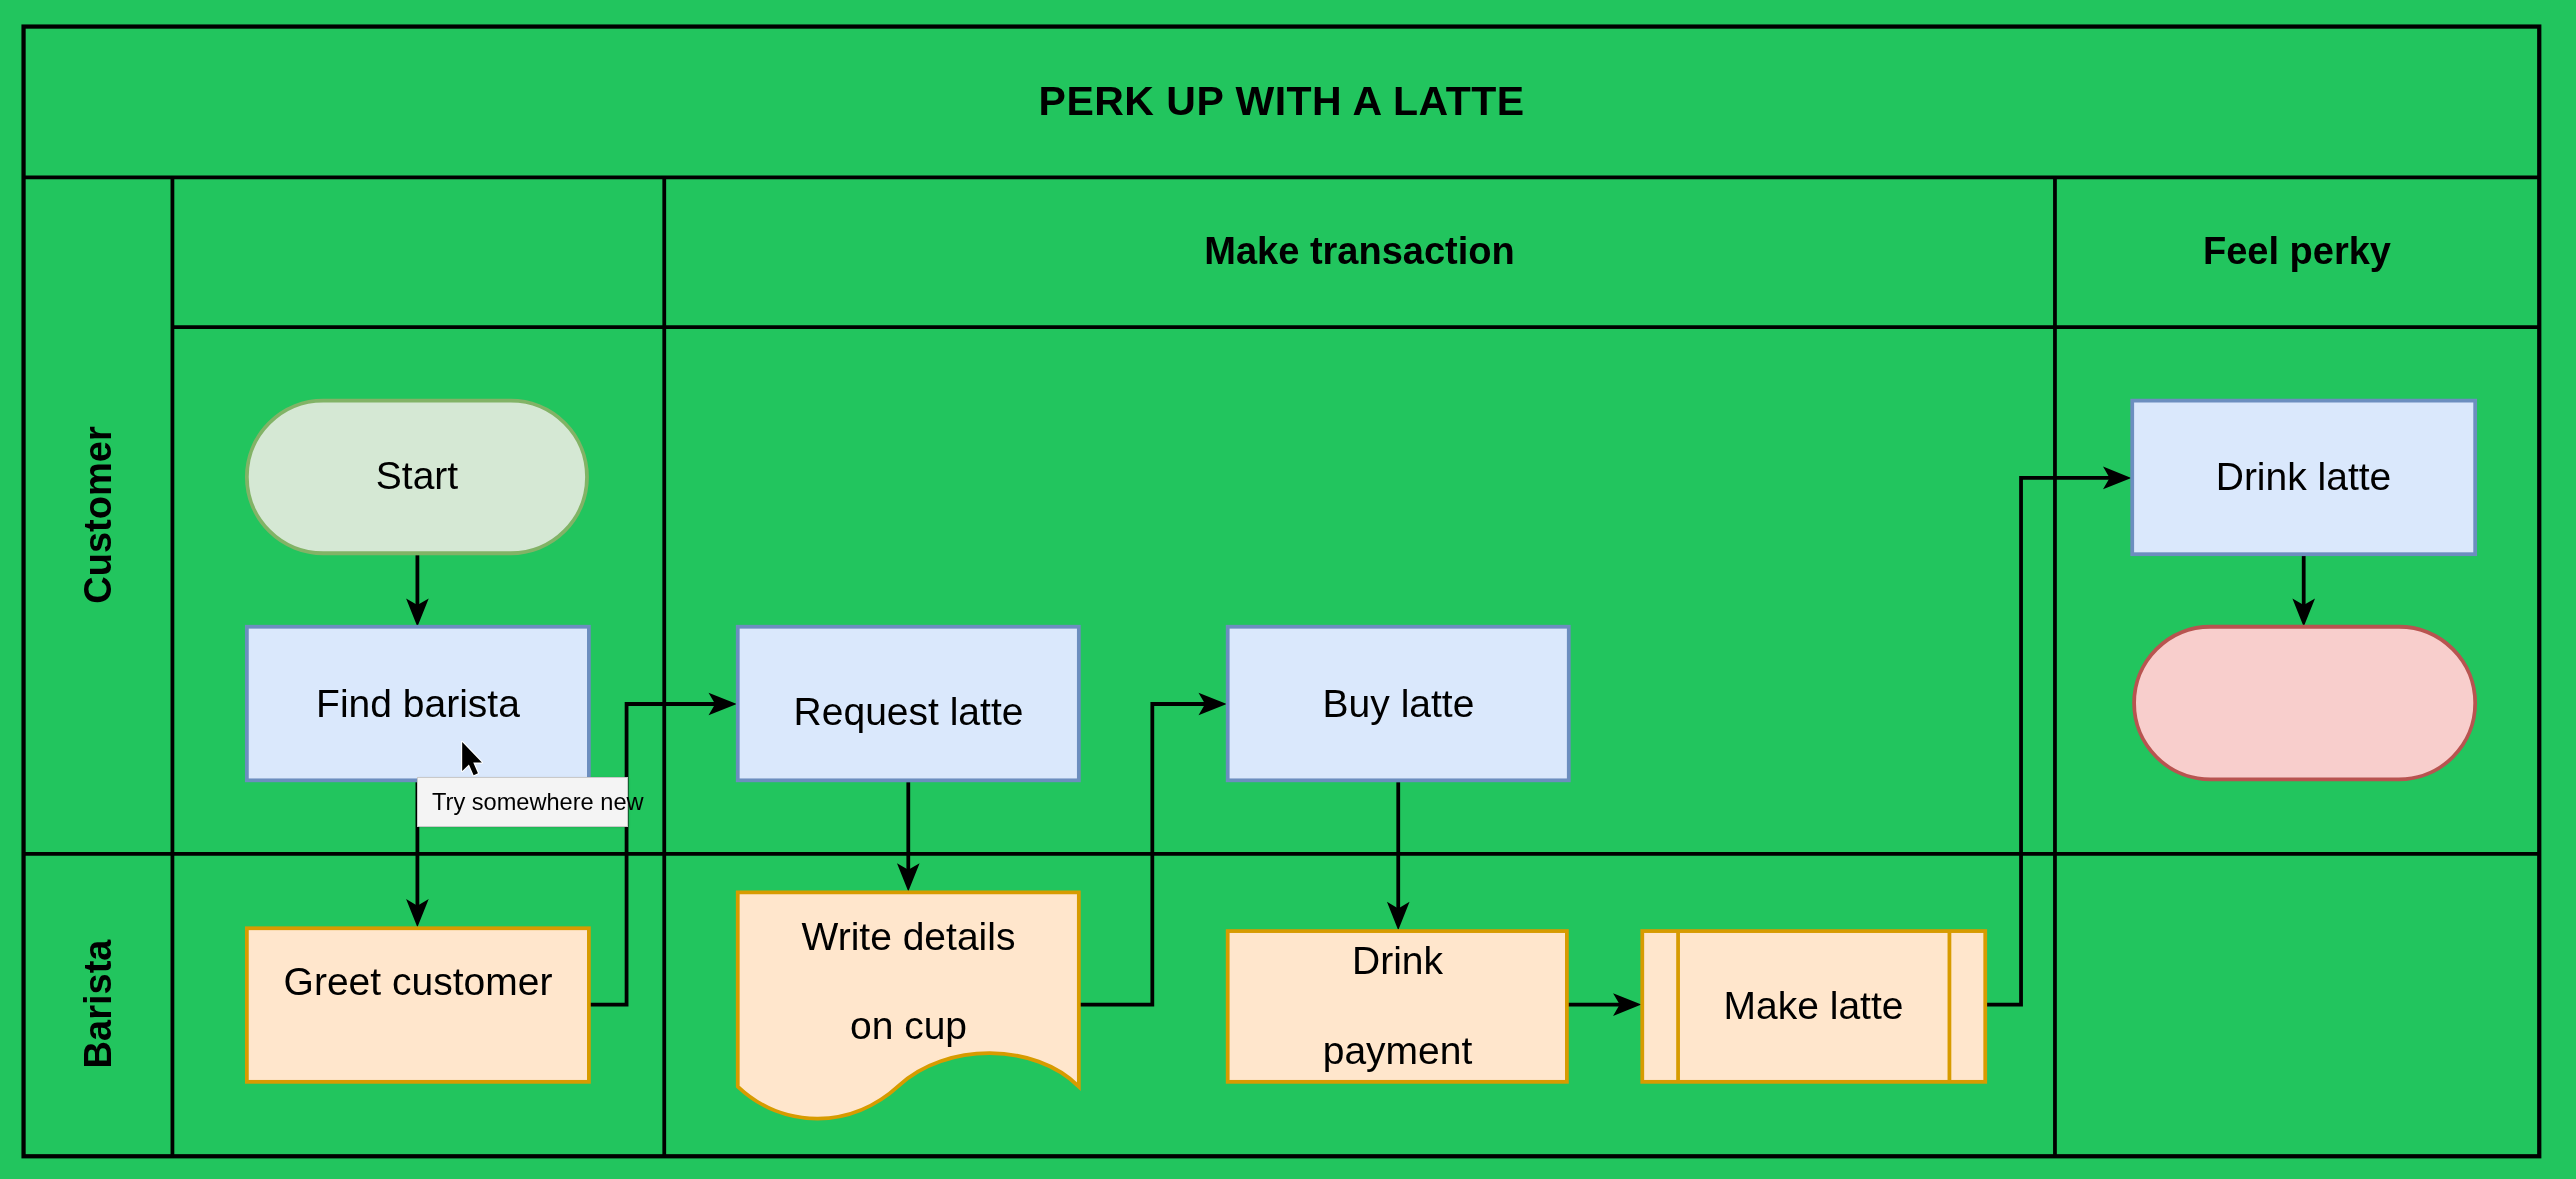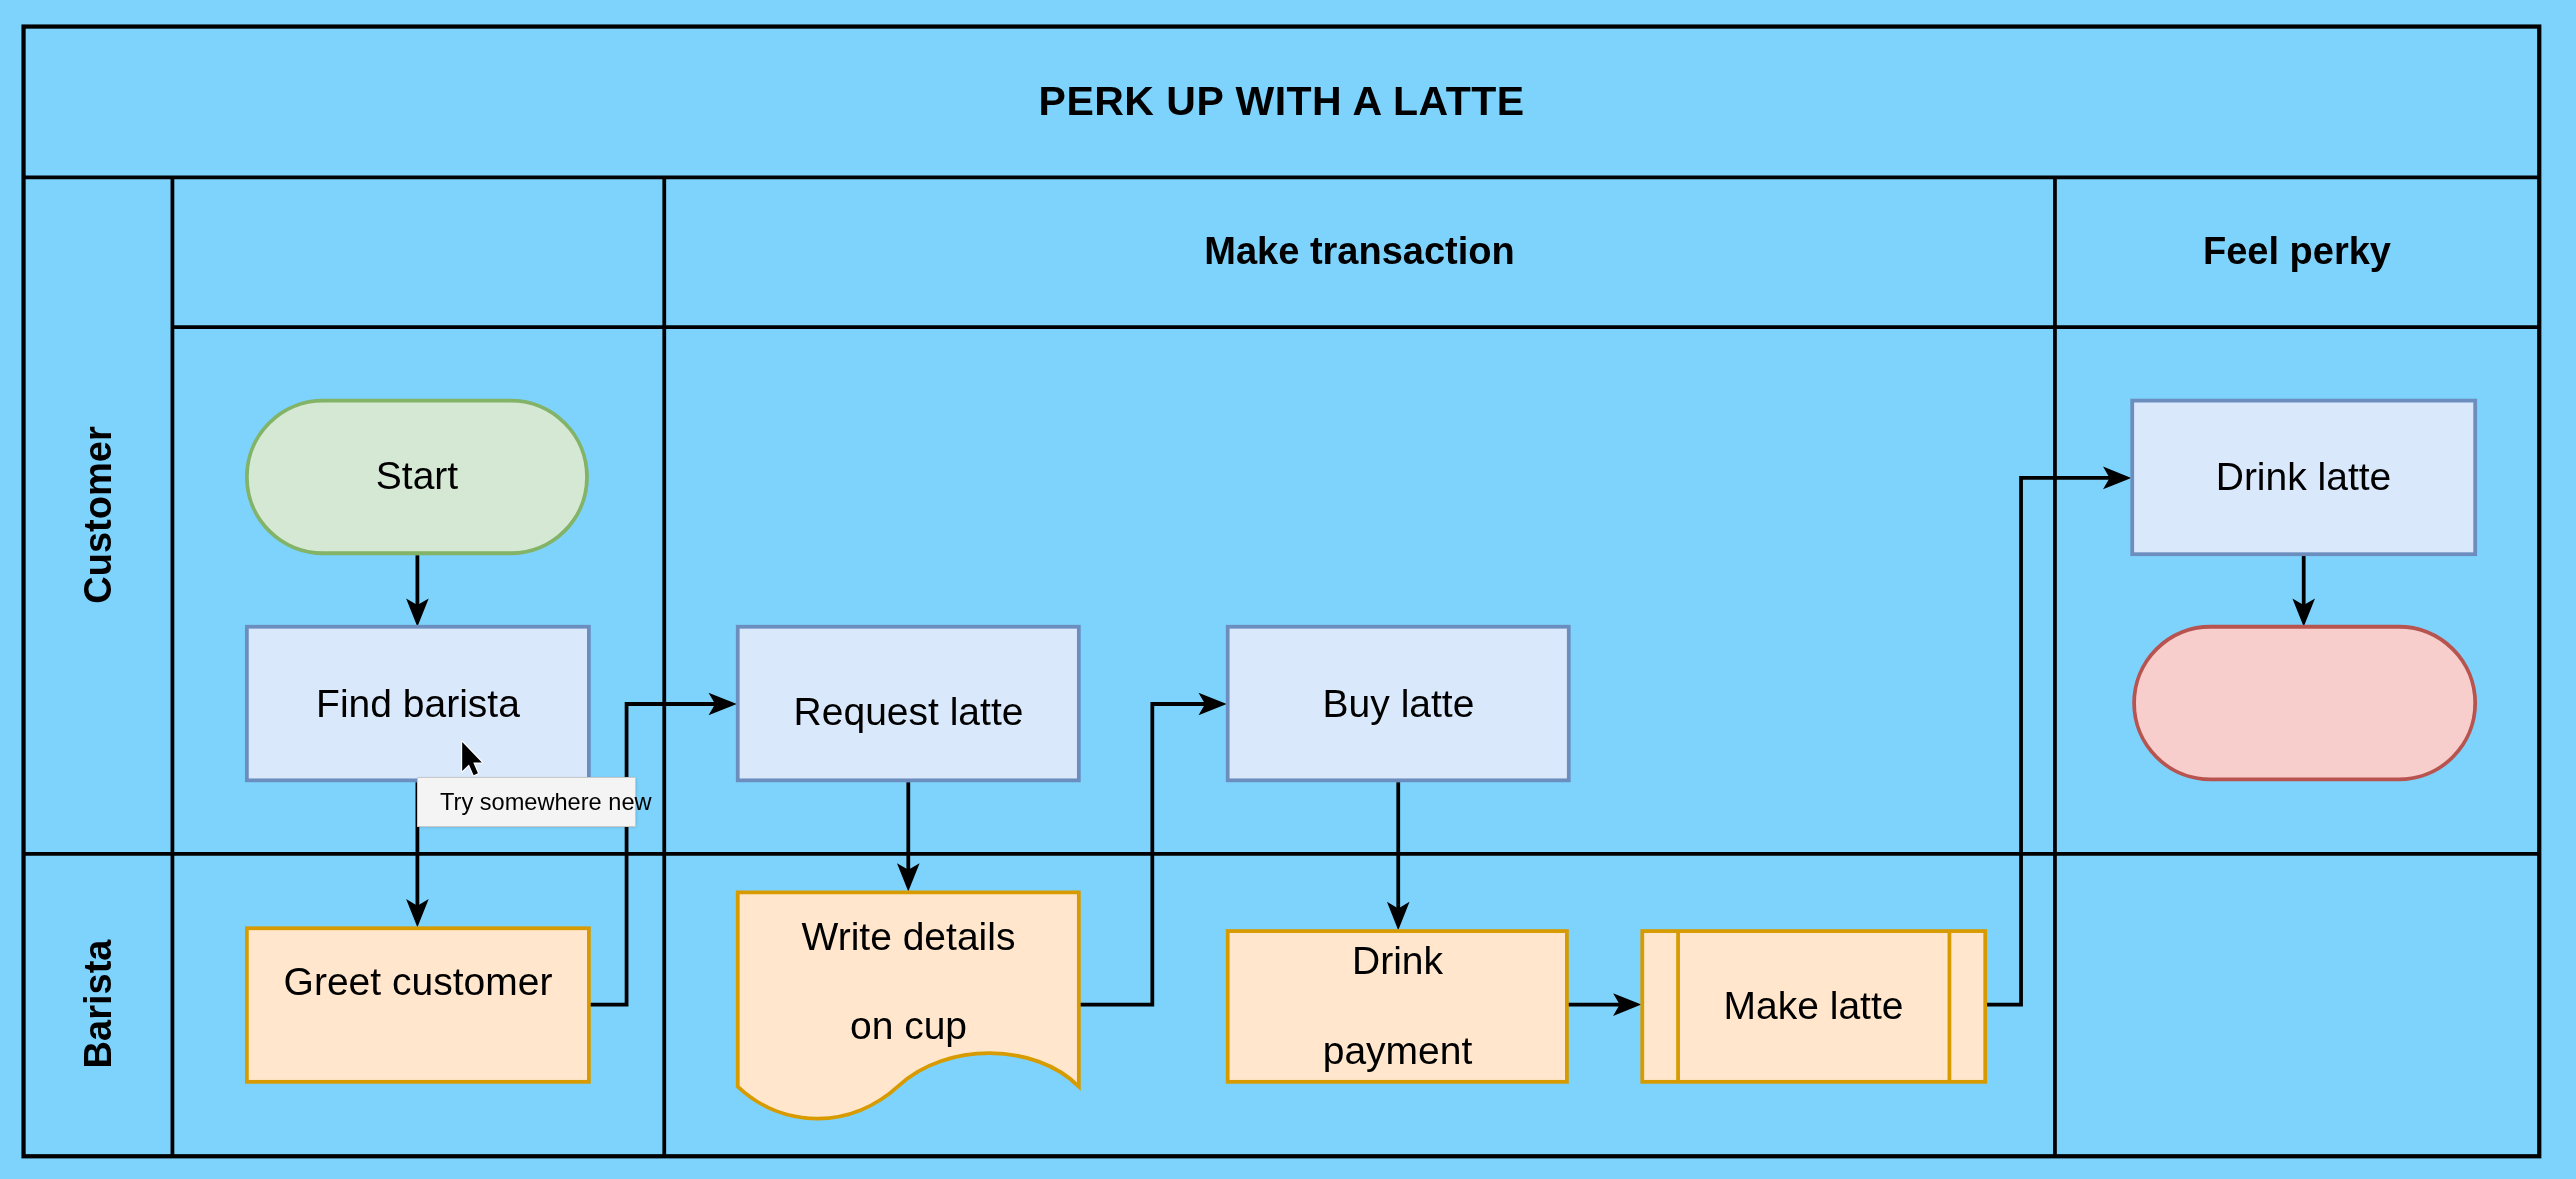--- a/index.html
+++ b/index.html
@@ -4,7 +4,7 @@
 <style>
   html,body { margin:0; padding:0; background:#ffffff; }
   .canvas {
-    position:relative; width:2576px; height:1180px; background:#7dd3fc;
+    position:relative; width:2576px; height:1180px; background:#22c55e;
     font-family:"Liberation Sans", sans-serif; color:#000;
     overflow:hidden;
   }

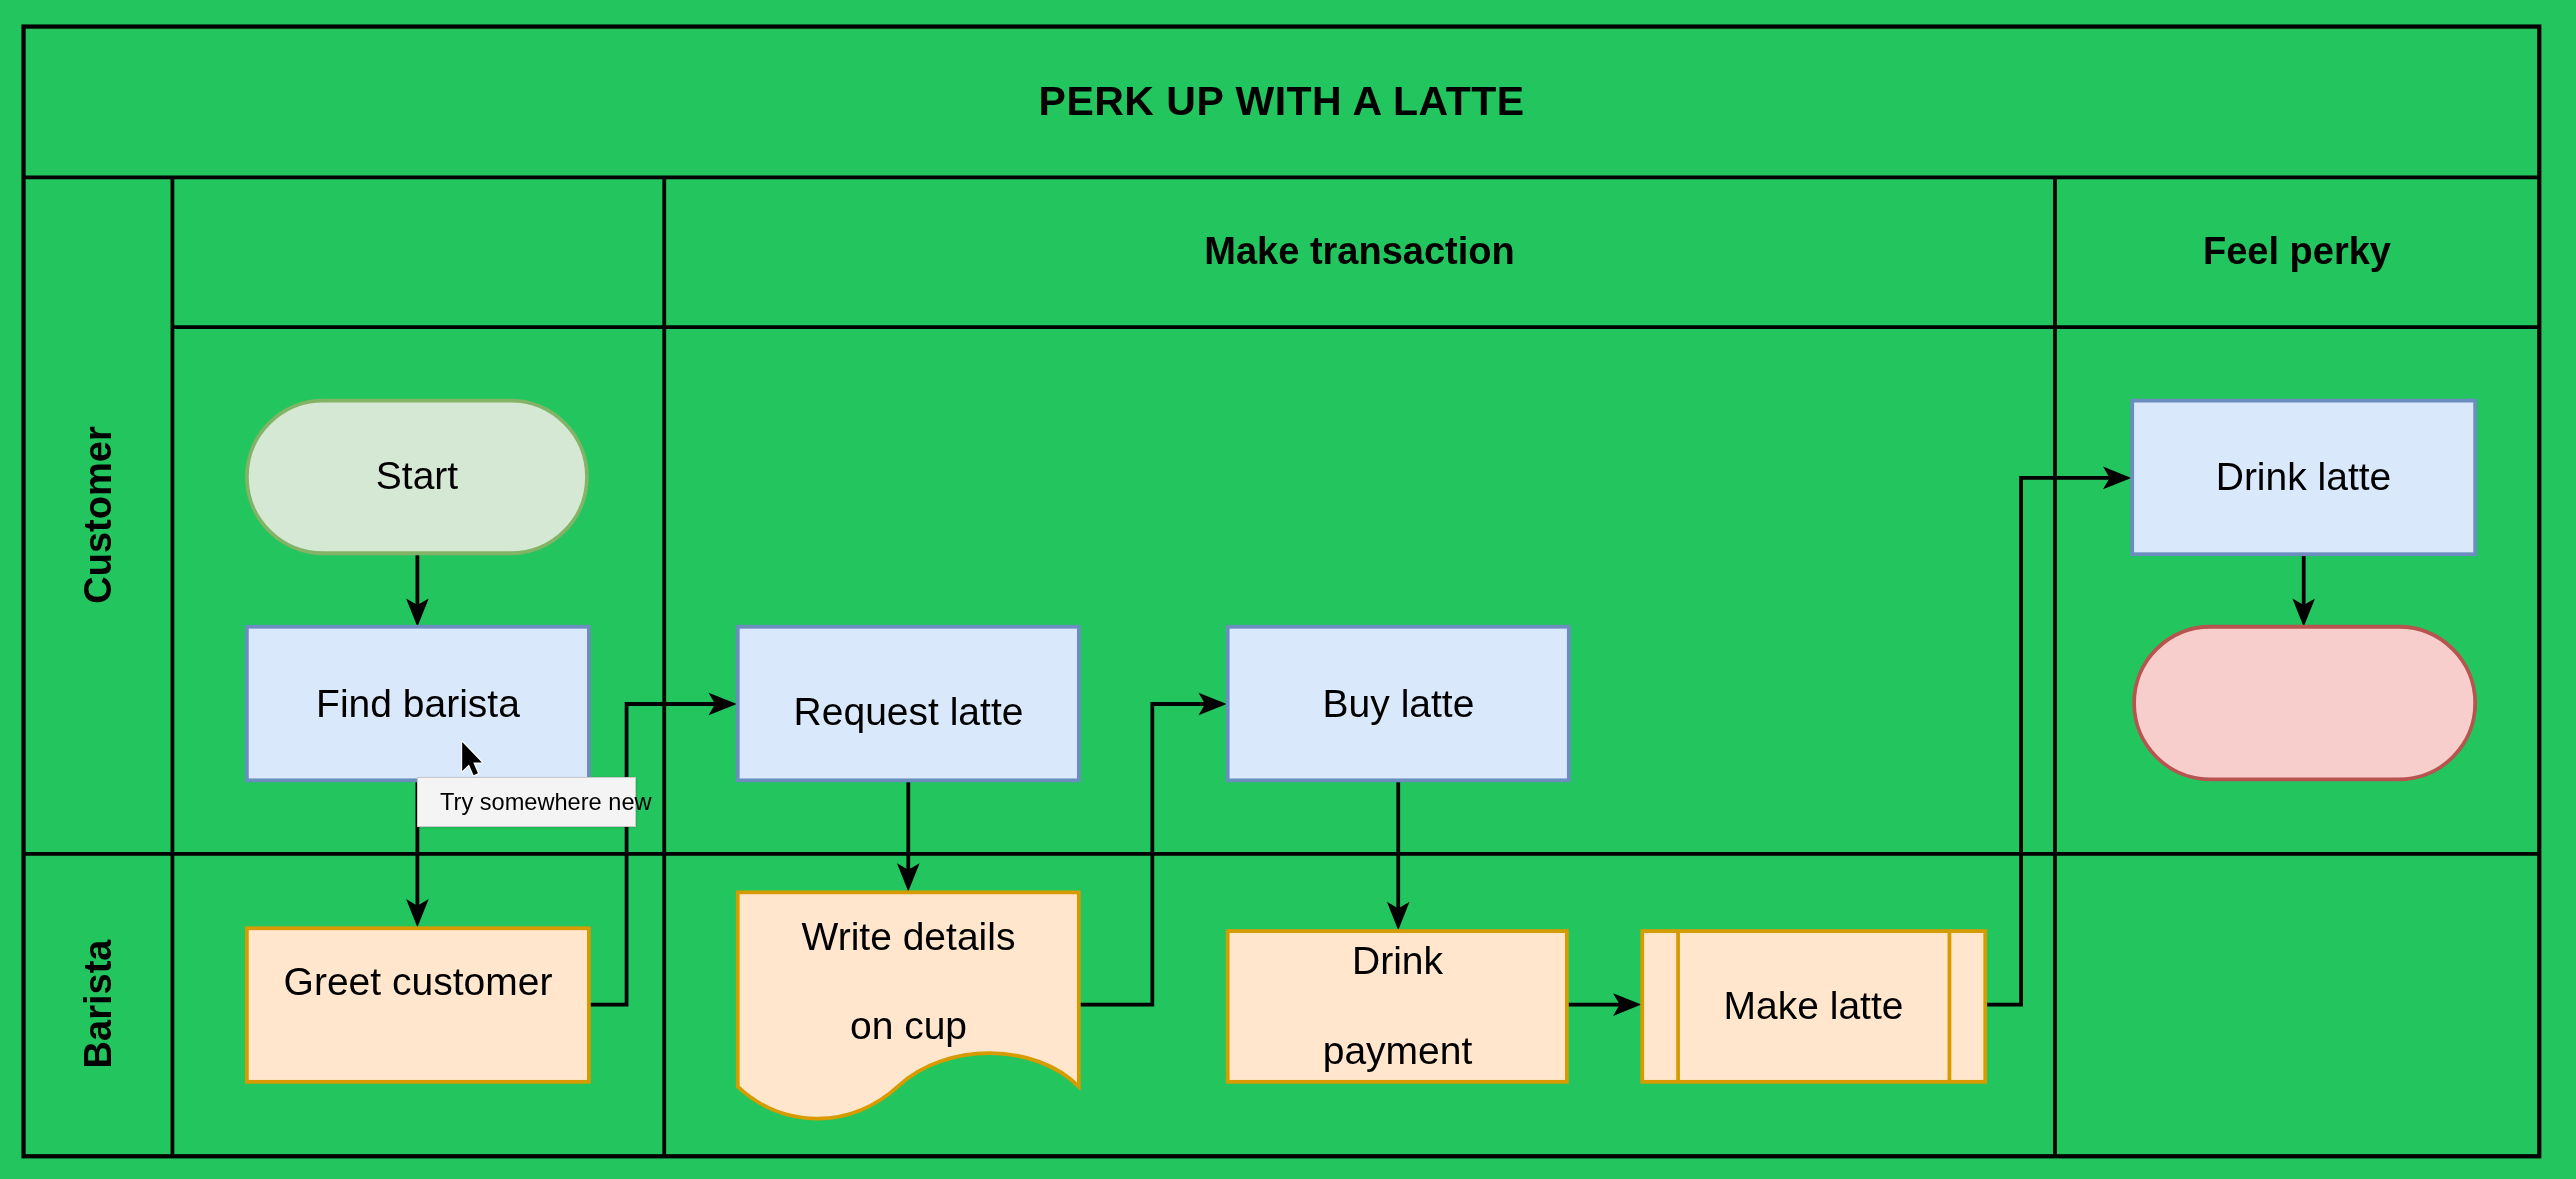--- a/index.html
+++ b/index.html
@@ -23,7 +23,7 @@
     position:absolute; left:417px; top:777px; width:195px; height:48px;
     background:#f4f4f4; border:0.9px solid #c9c9c9;
     box-shadow:0.9px 0.9px 2.8px rgba(0,0,0,0.18);
-    display:flex; align-items:center; padding-left:22px;
+    display:flex; align-items:center; padding-left:14px;
     font-size:23.6px; white-space:nowrap;
   }
 </style>

